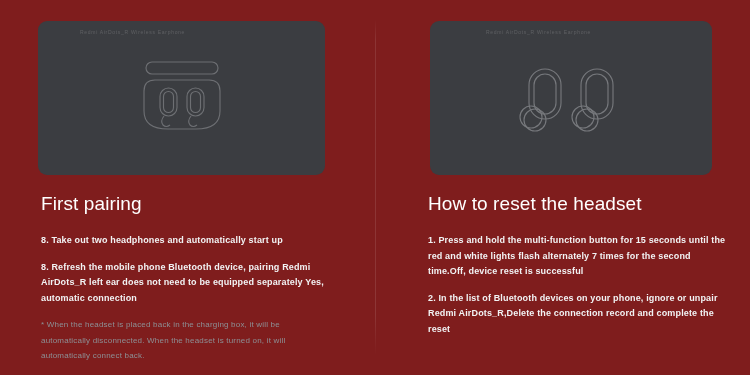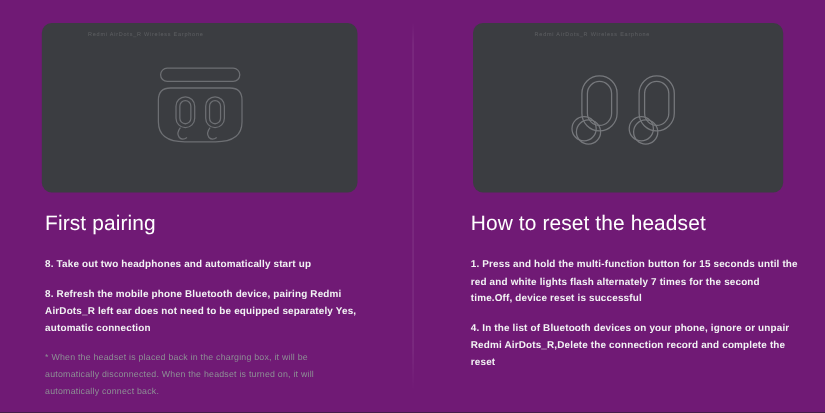--- a/index.html
+++ b/index.html
@@ -12,7 +12,7 @@
   #page {
     position: relative;
     width: 750px; height: 375px;
-    background: #701a75;
+    background: #7f1d1d;
   }
 
   

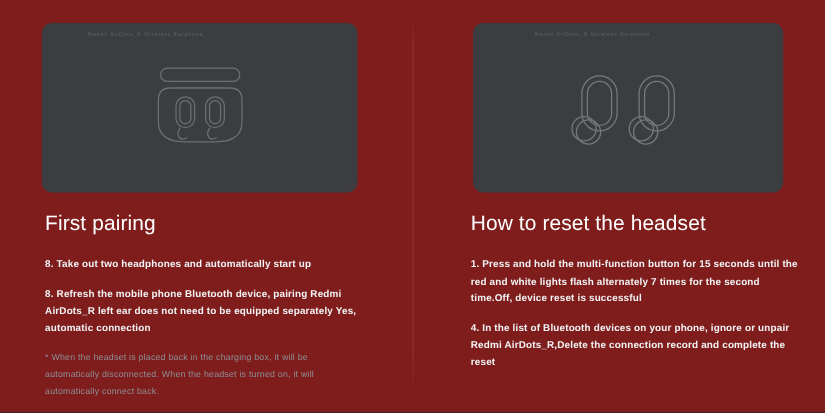--- a/index.html
+++ b/index.html
@@ -164,7 +164,7 @@
     <div class="text-block">
       <div class="heading">How to reset the headset</div>
       <div class="step">1. Press and hold the multi-function button for 15 seconds until the red and white lights flash alternately 7 times for the second  time.Off, device reset is successful</div>
-      <div class="step">4. In the list of Bluetooth devices on your phone, ignore or unpair Redmi AirDots_R,Delete the connection record and complete the reset</div>
+      <div class="step">2. In the list of Bluetooth devices on your phone, ignore or unpair Redmi AirDots_R,Delete the connection record and complete the reset</div>
     </div>
   </div>
 

